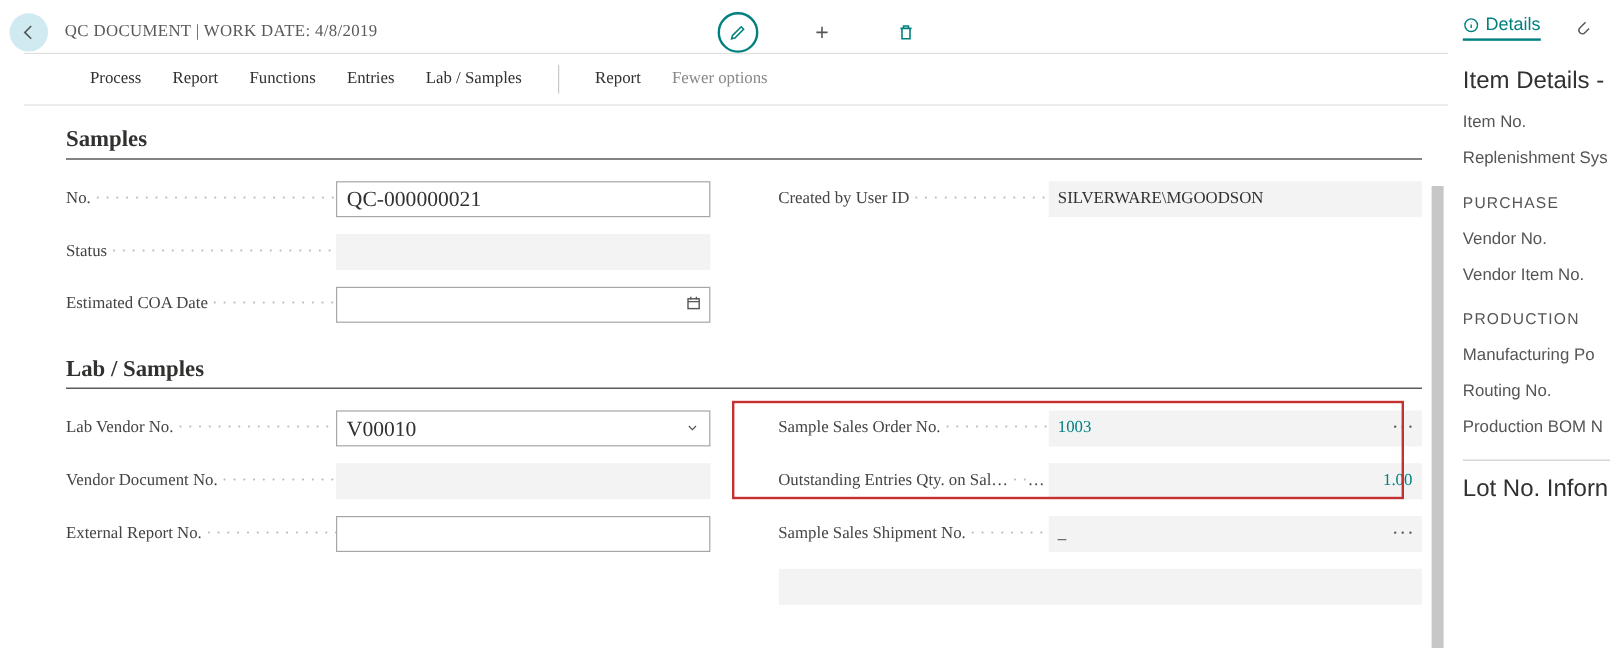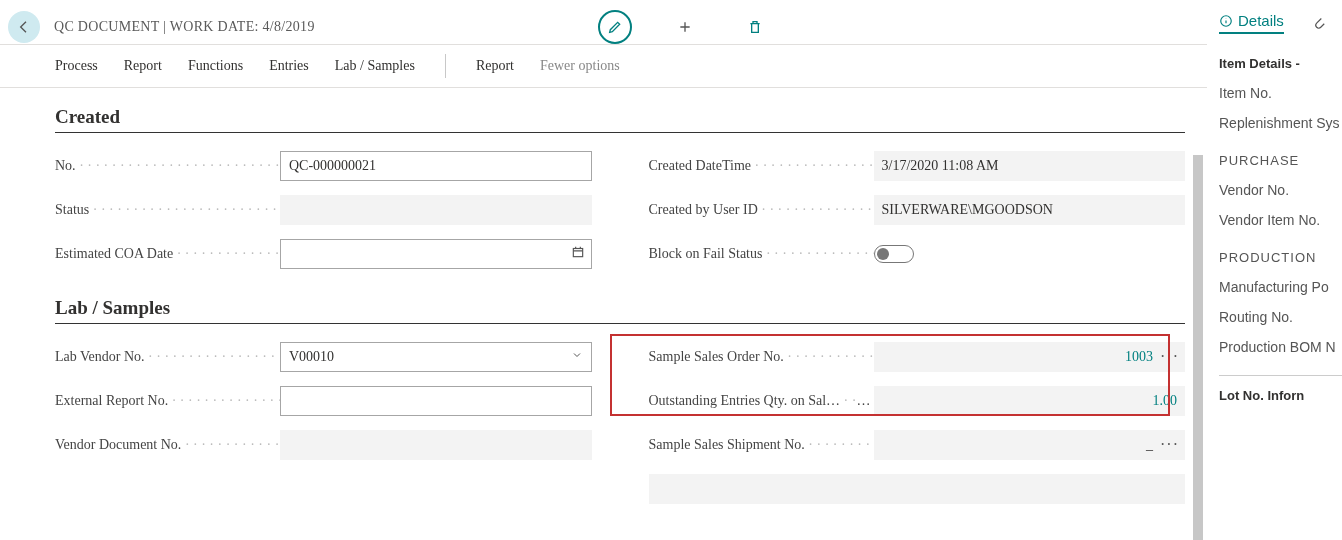--- a/index.html
+++ b/index.html
@@ -79,6 +79,7 @@
   border-bottom: 1px solid #e1dfdd;
   height: 44px;
   gap: 26px;
+  margin-left: 20px;
 }
 .ribbon-item { cursor: pointer; color: #323130; font-size: 14px; }
 .ribbon-divider { width: 1px; height: 24px; background: #c8c8c8; margin: 0 4px; }

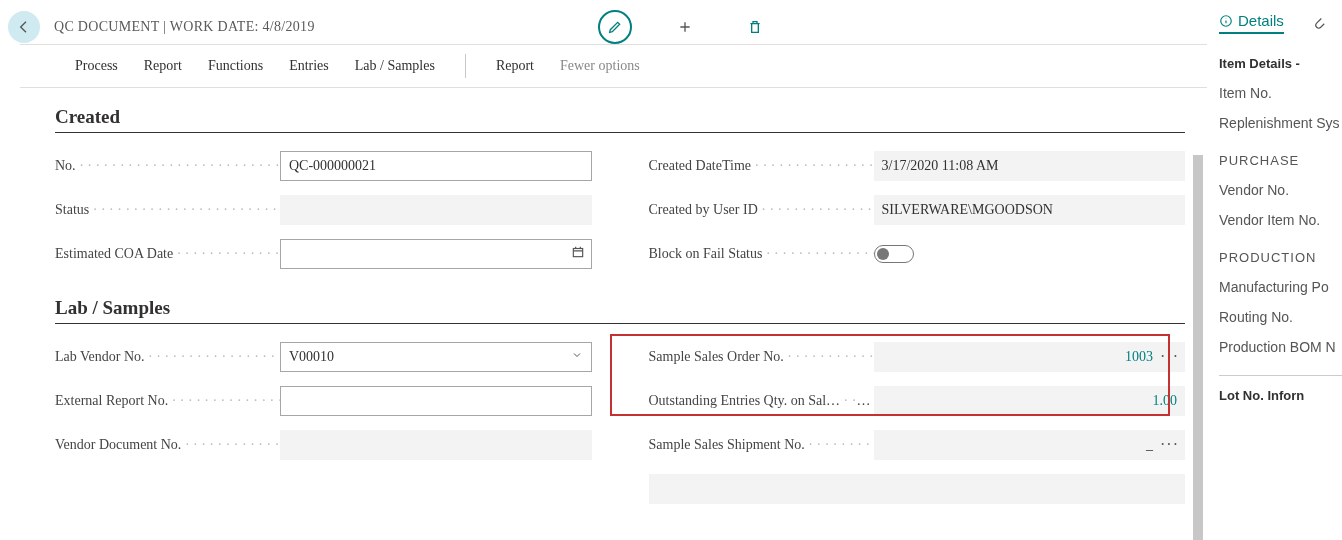--- a/index.html
+++ b/index.html
@@ -216,8 +216,8 @@
 .attach-icon { margin-left: 18px; cursor: pointer; }
 .attach-icon svg { width: 14px; height: 18px; stroke: #555; }
 .side-section-h {
-  font-size: 13px;
-  font-weight: 700;
+  font-size: 20px;
+  font-weight: 400;
   margin-top: 18px;
 }
 .side-label {

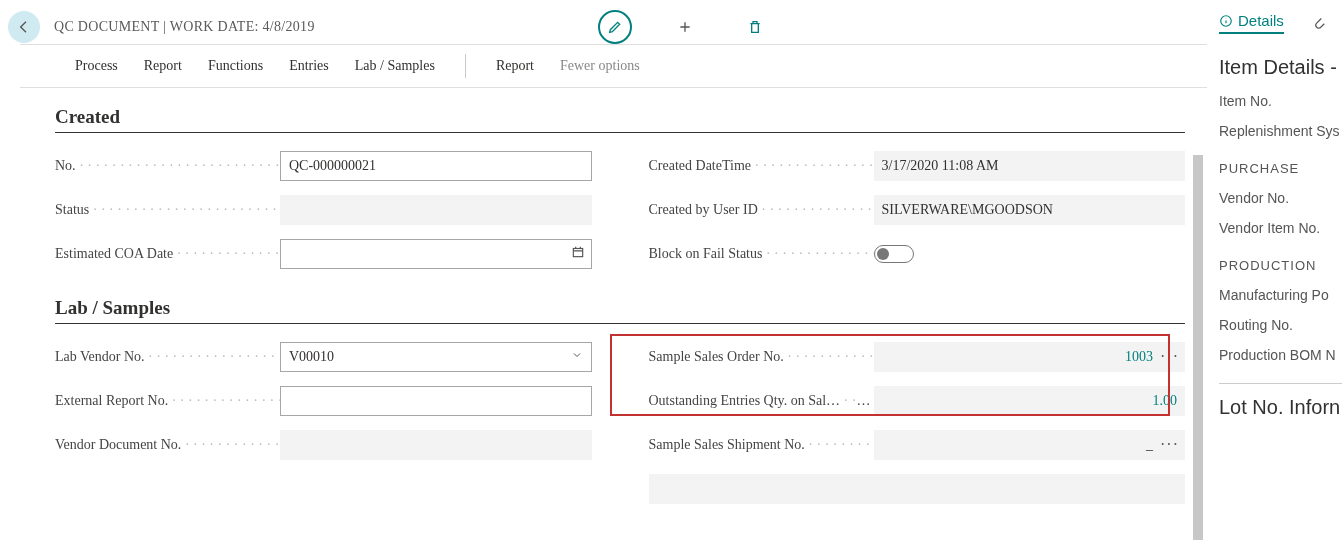--- a/index.html
+++ b/index.html
@@ -276,7 +276,7 @@
     </div>
 
     <div class="content-scroll">
-      <div class="section-title">Created</div>
+      <div class="section-title">Samples</div>
       <div class="form-grid">
         <div class="form-col">
           <div class="form-row">

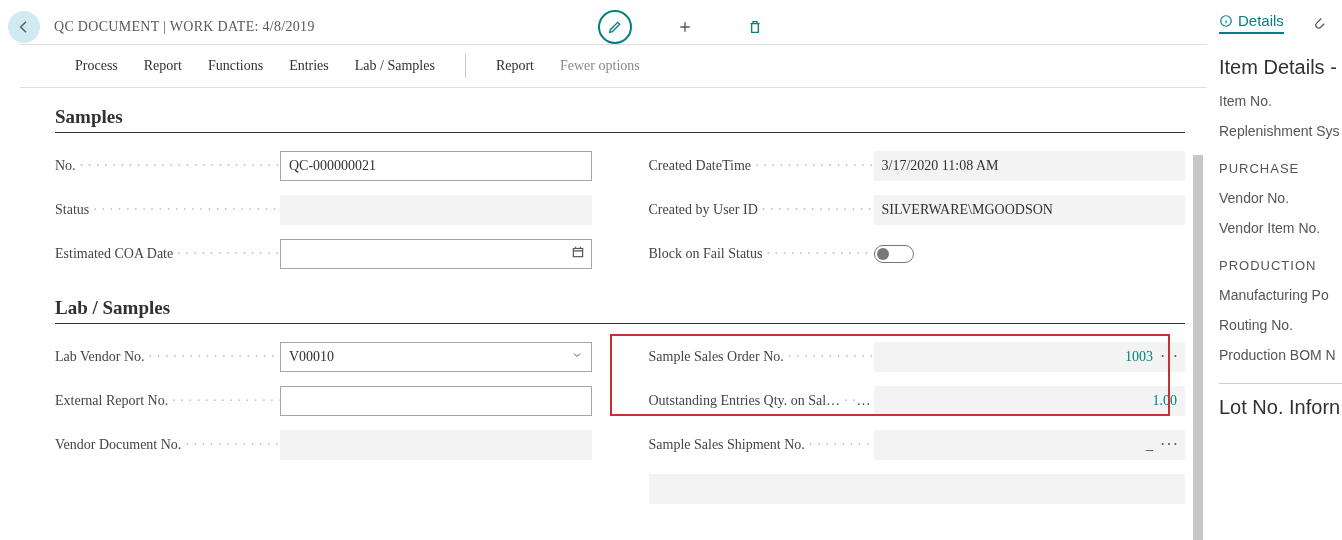--- a/index.html
+++ b/index.html
@@ -127,7 +127,7 @@
   border: 1px solid #a6a6a6;
   background: #fff;
   padding: 0 8px;
-  font-size: 14px;
+  font-size: 18px;
   color: #323130;
   display: flex;
   align-items: center;

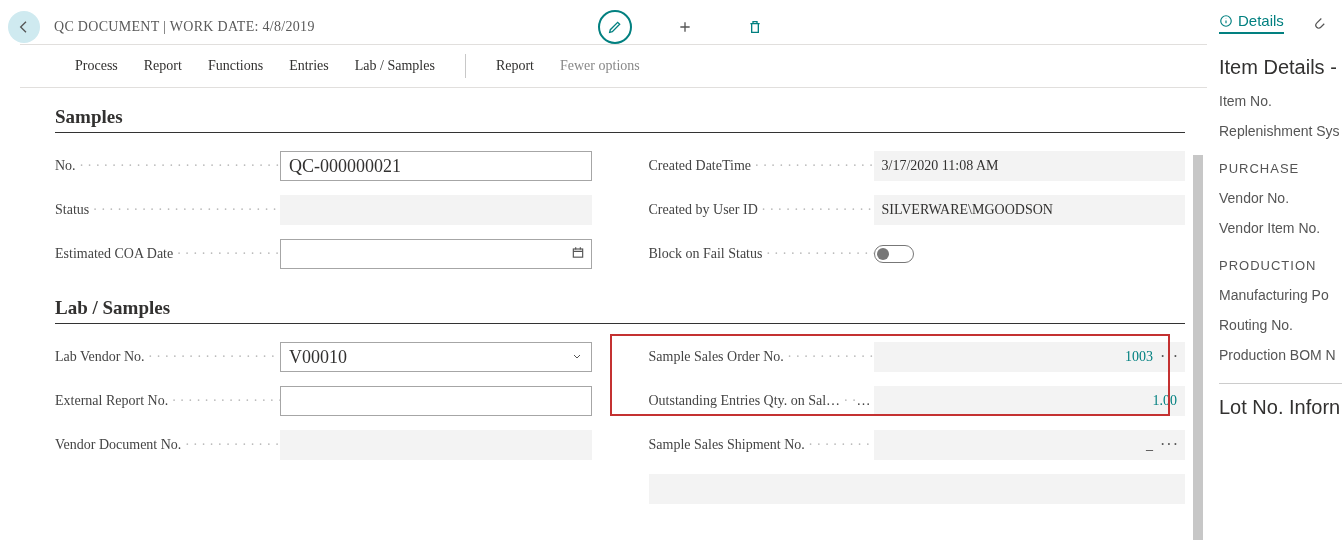--- a/index.html
+++ b/index.html
@@ -312,14 +312,6 @@
         </div>
         <div class="form-col">
           <div class="form-row">
-            <div class="form-label"><span>Created DateTime</span></div>
-            <div class="form-value">
-              <div class="readonly-box">
-                  <span>3/17/2020 11:08 AM</span>
-                </div>
-            </div>
-          </div>
-          <div class="form-row">
             <div class="form-label"><span>Created by User ID</span></div>
             <div class="form-value">
               <div class="readonly-box">

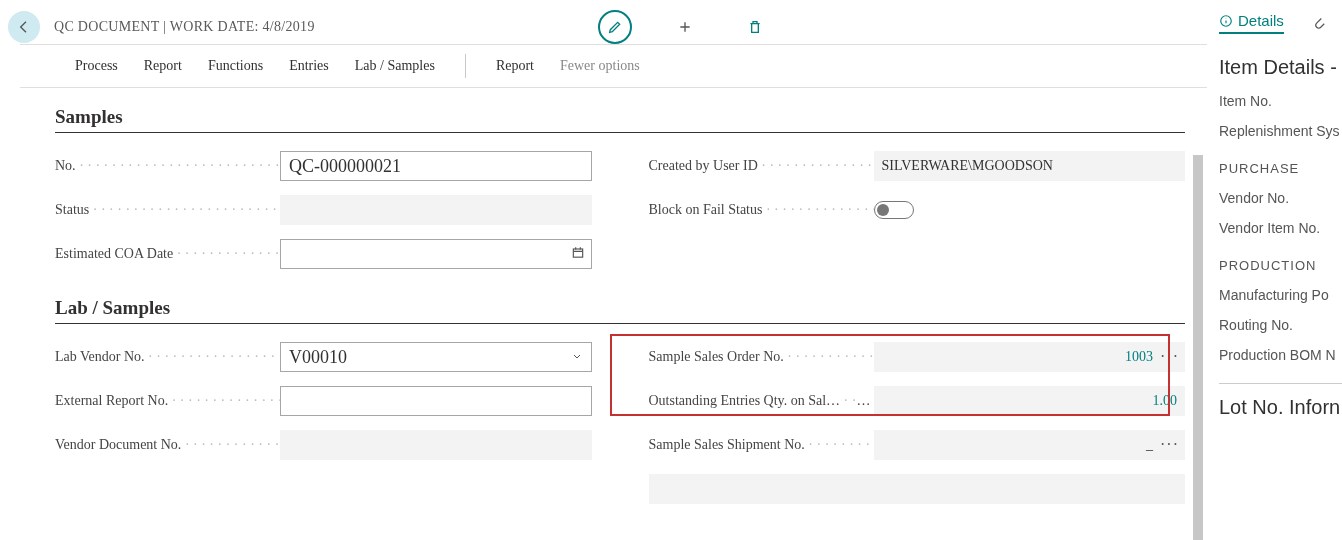--- a/index.html
+++ b/index.html
@@ -319,14 +319,6 @@
                 </div>
             </div>
           </div>
-          <div class="form-row">
-            <div class="form-label"><span>Block on Fail Status</span></div>
-            <div class="form-value">
-              <div class="toggle">
-                <div class="toggle-knob"></div>
-              </div>
-            </div>
-          </div>
         </div>
       </div>
 

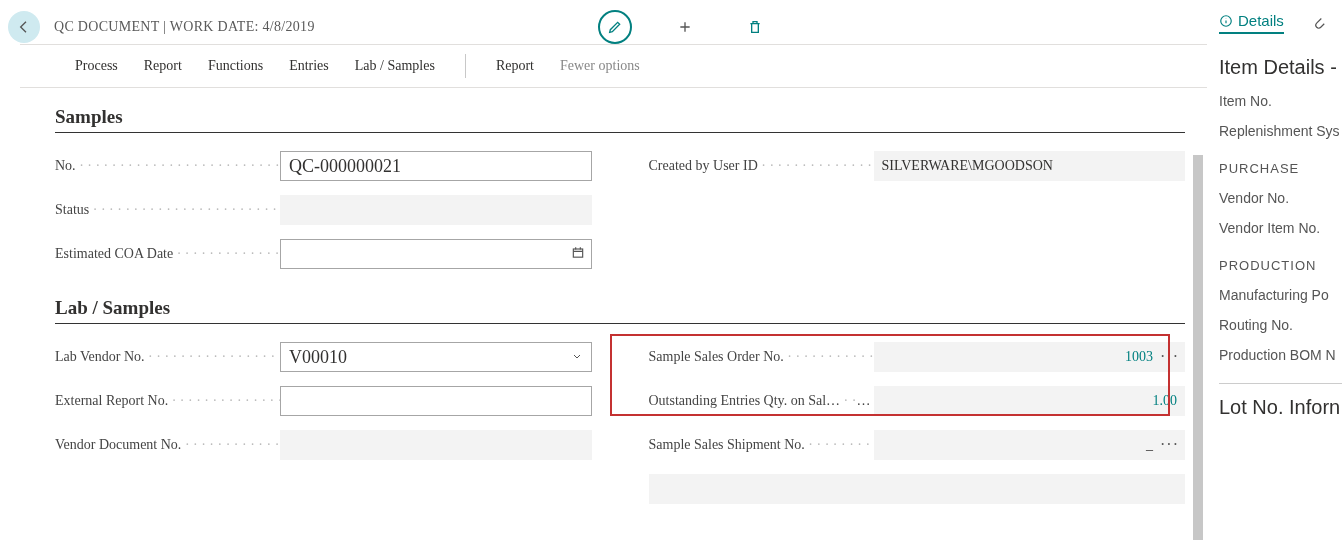--- a/index.html
+++ b/index.html
@@ -146,7 +146,7 @@
 }
 .readonly-box.teal { color: #028080; }
 .readonly-box.right { justify-content: flex-end; }
-.readonly-box.with-dots { padding-right: 32px; justify-content: flex-end; }
+.readonly-box.with-dots { padding-right: 32px; }
 .dots-btn {
   position: absolute;
   right: 6px;

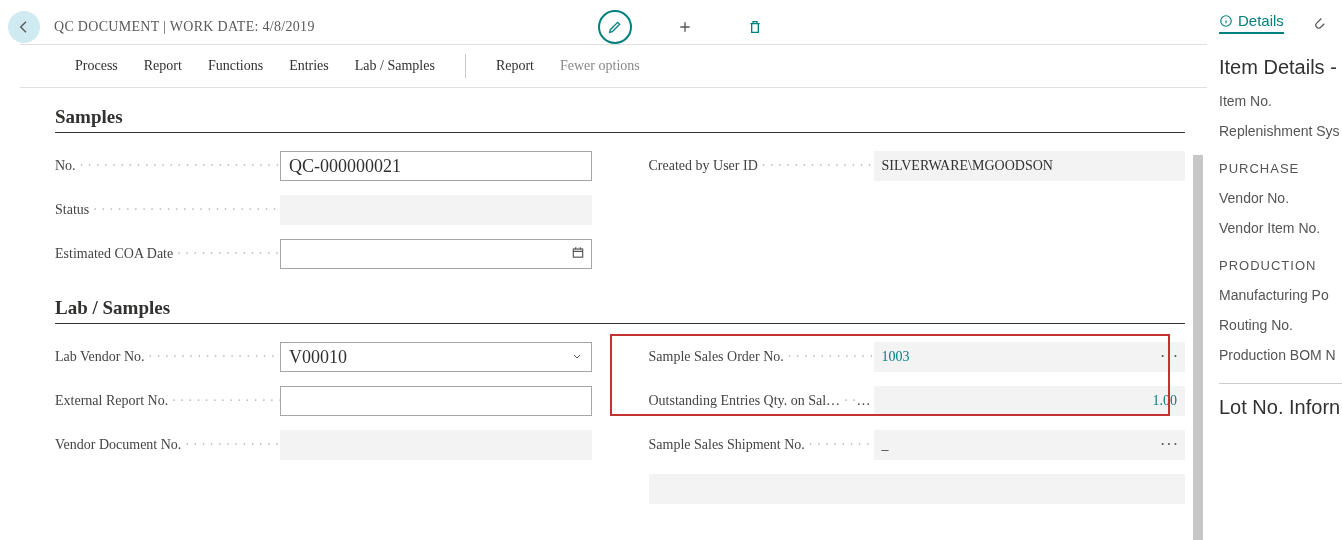--- a/index.html
+++ b/index.html
@@ -339,17 +339,17 @@
             </div>
           </div>
           <div class="form-row">
+            <div class="form-label"><span>Vendor Document No.</span></div>
+            <div class="form-value">
+              <div class="readonly-box">
+                  <span></span>
+                </div>
+            </div>
+          </div>
+          <div class="form-row">
             <div class="form-label"><span>External Report No.</span></div>
             <div class="form-value">
               <div class="input-box">
-                  <span></span>
-                </div>
-            </div>
-          </div>
-          <div class="form-row">
-            <div class="form-label"><span>Vendor Document No.</span></div>
-            <div class="form-value">
-              <div class="readonly-box">
                   <span></span>
                 </div>
             </div>

